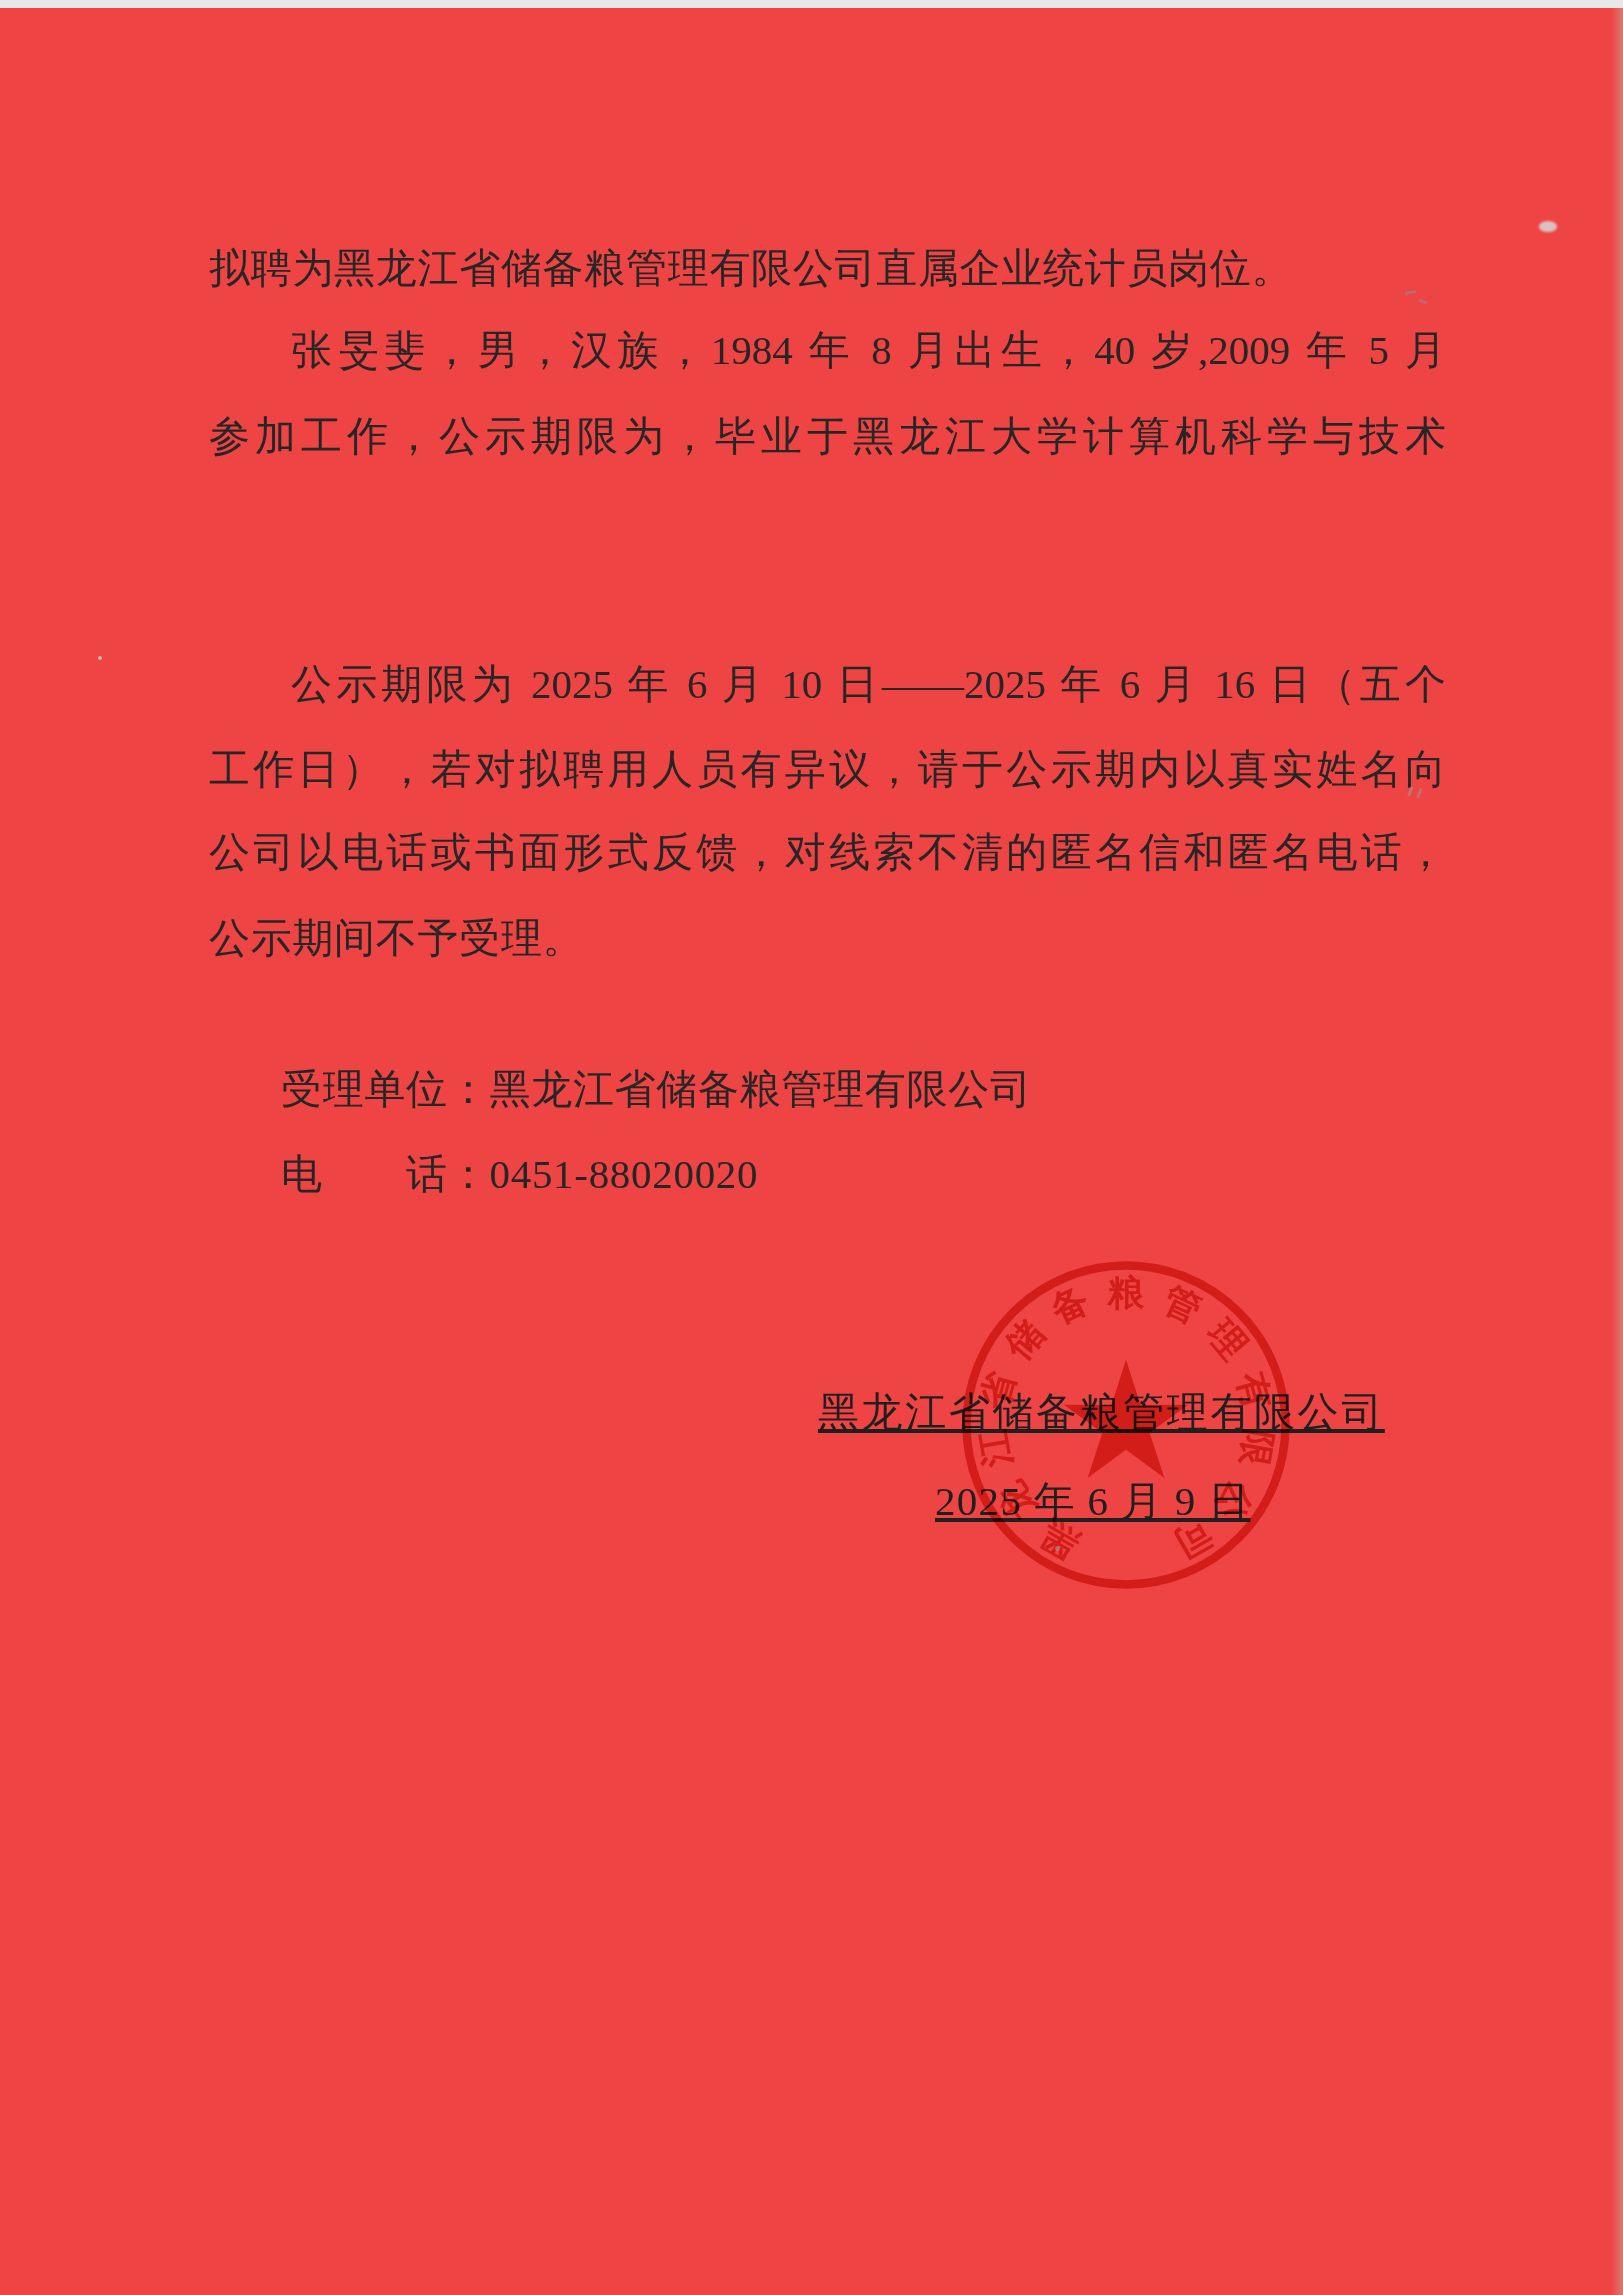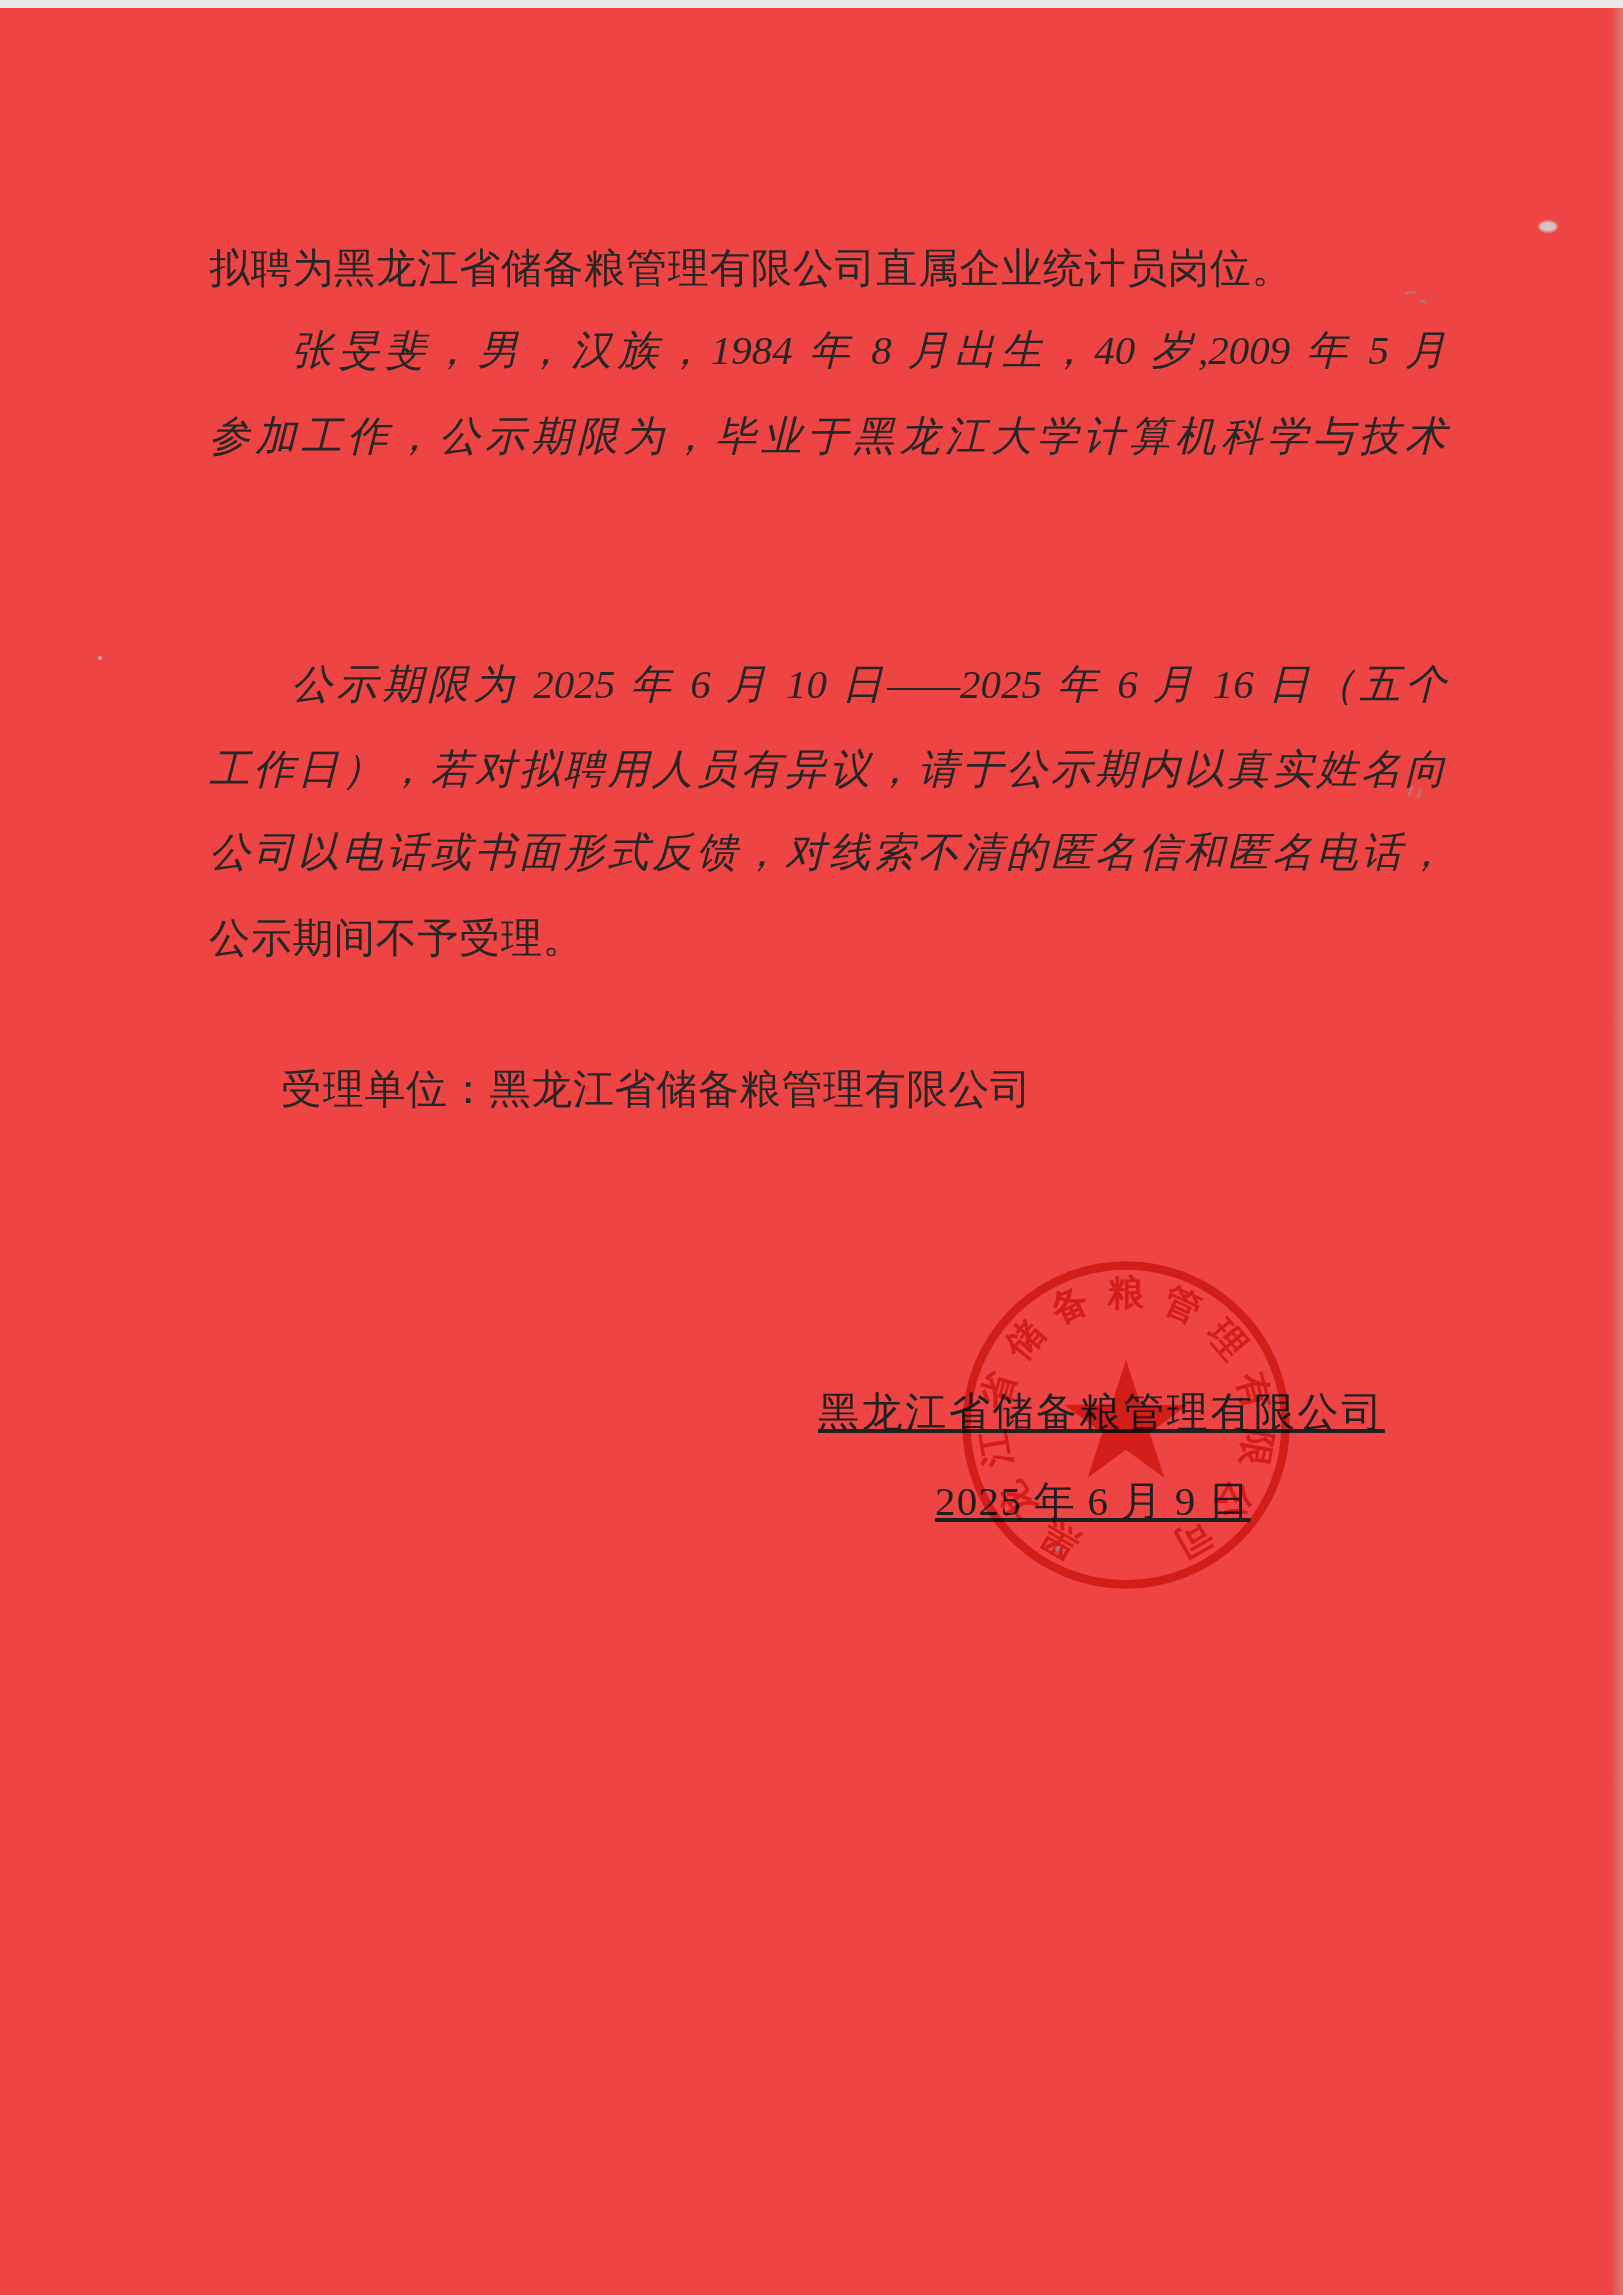--- a/index.html
+++ b/index.html
@@ -27,7 +27,6 @@
     letter-spacing:0;
     text-align:justify;
     text-align-last:justify;
-    font-style:italic;
   }
   .indent { text-indent:82px; }
   .contact { left:281px; }

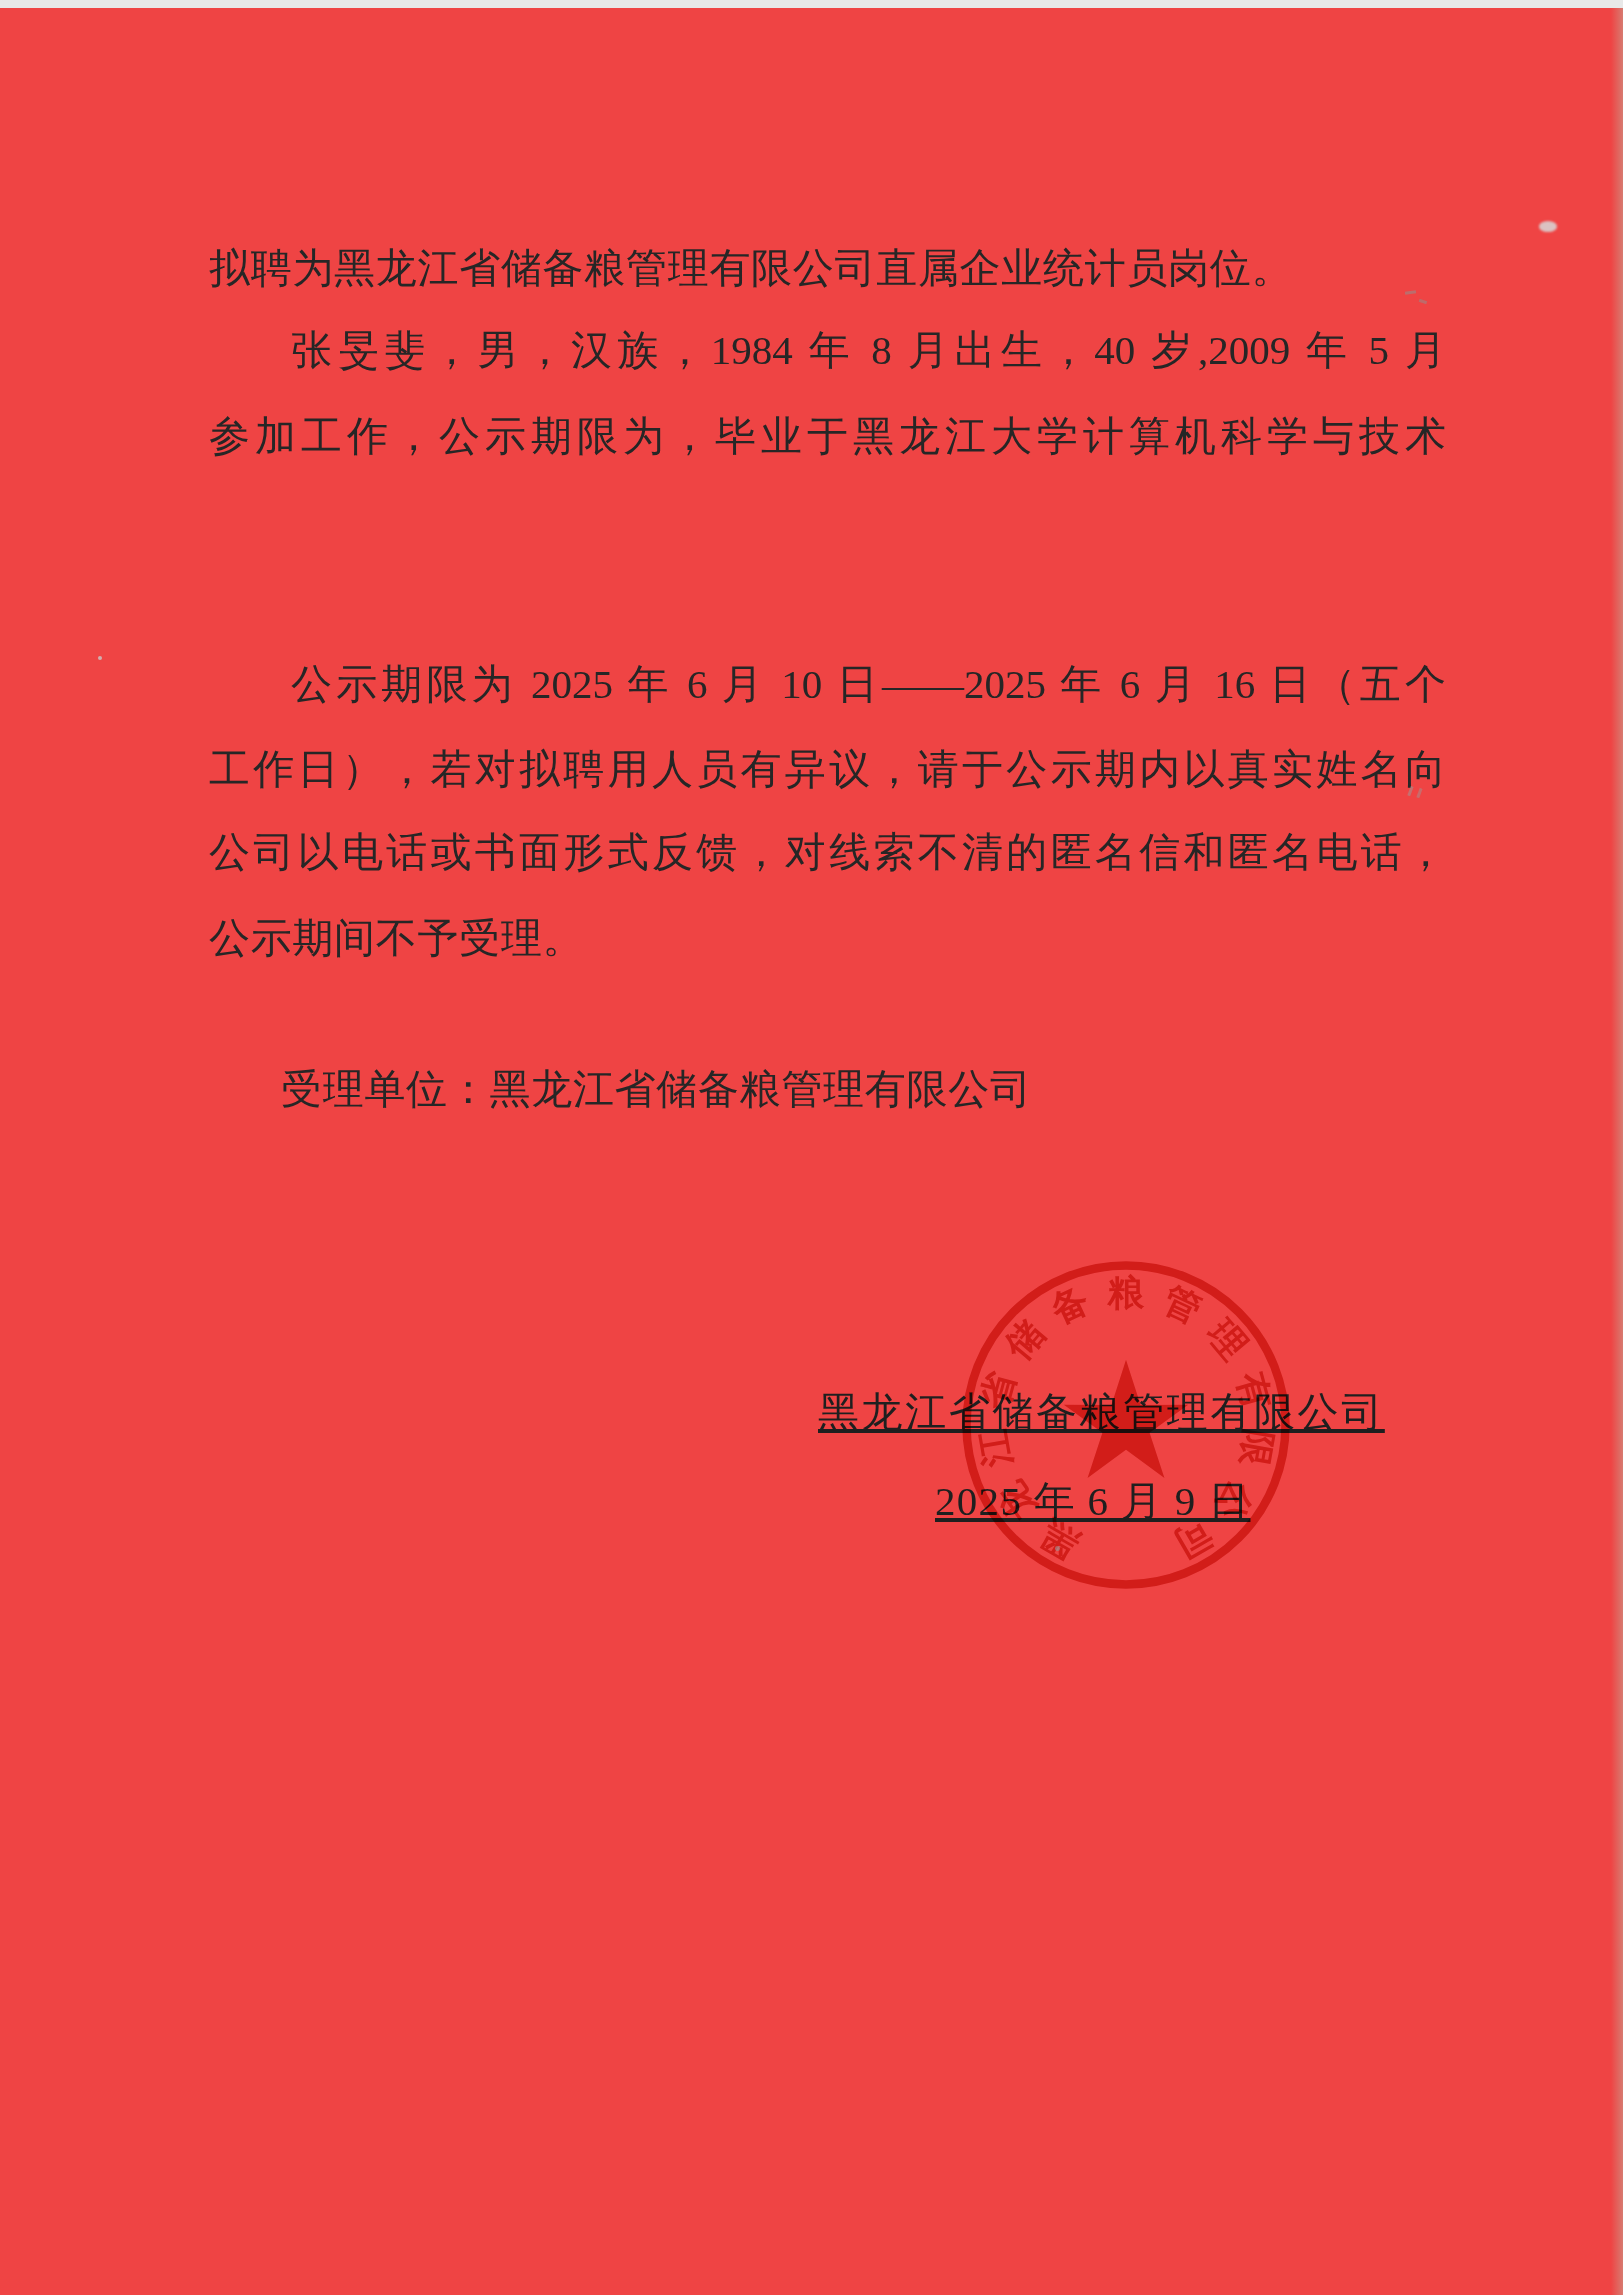--- a/index.html
+++ b/index.html
@@ -81,6 +81,7 @@
   <div class="line contact" style="top:1058px">受理单位：黑龙江省储备粮管理有限公司</div>
 
   <div class="line" style="top:907px">公示期间不予受理。</div>
+  <div class="line contact" style="top:1143px">电　　话：0451-88020020</div>
 
   <div class="sig" id="sig-company">黑龙江省储备粮管理有限公司</div>
   <div class="sig" id="sig-date">2025 年 6 月 9 日</div>

